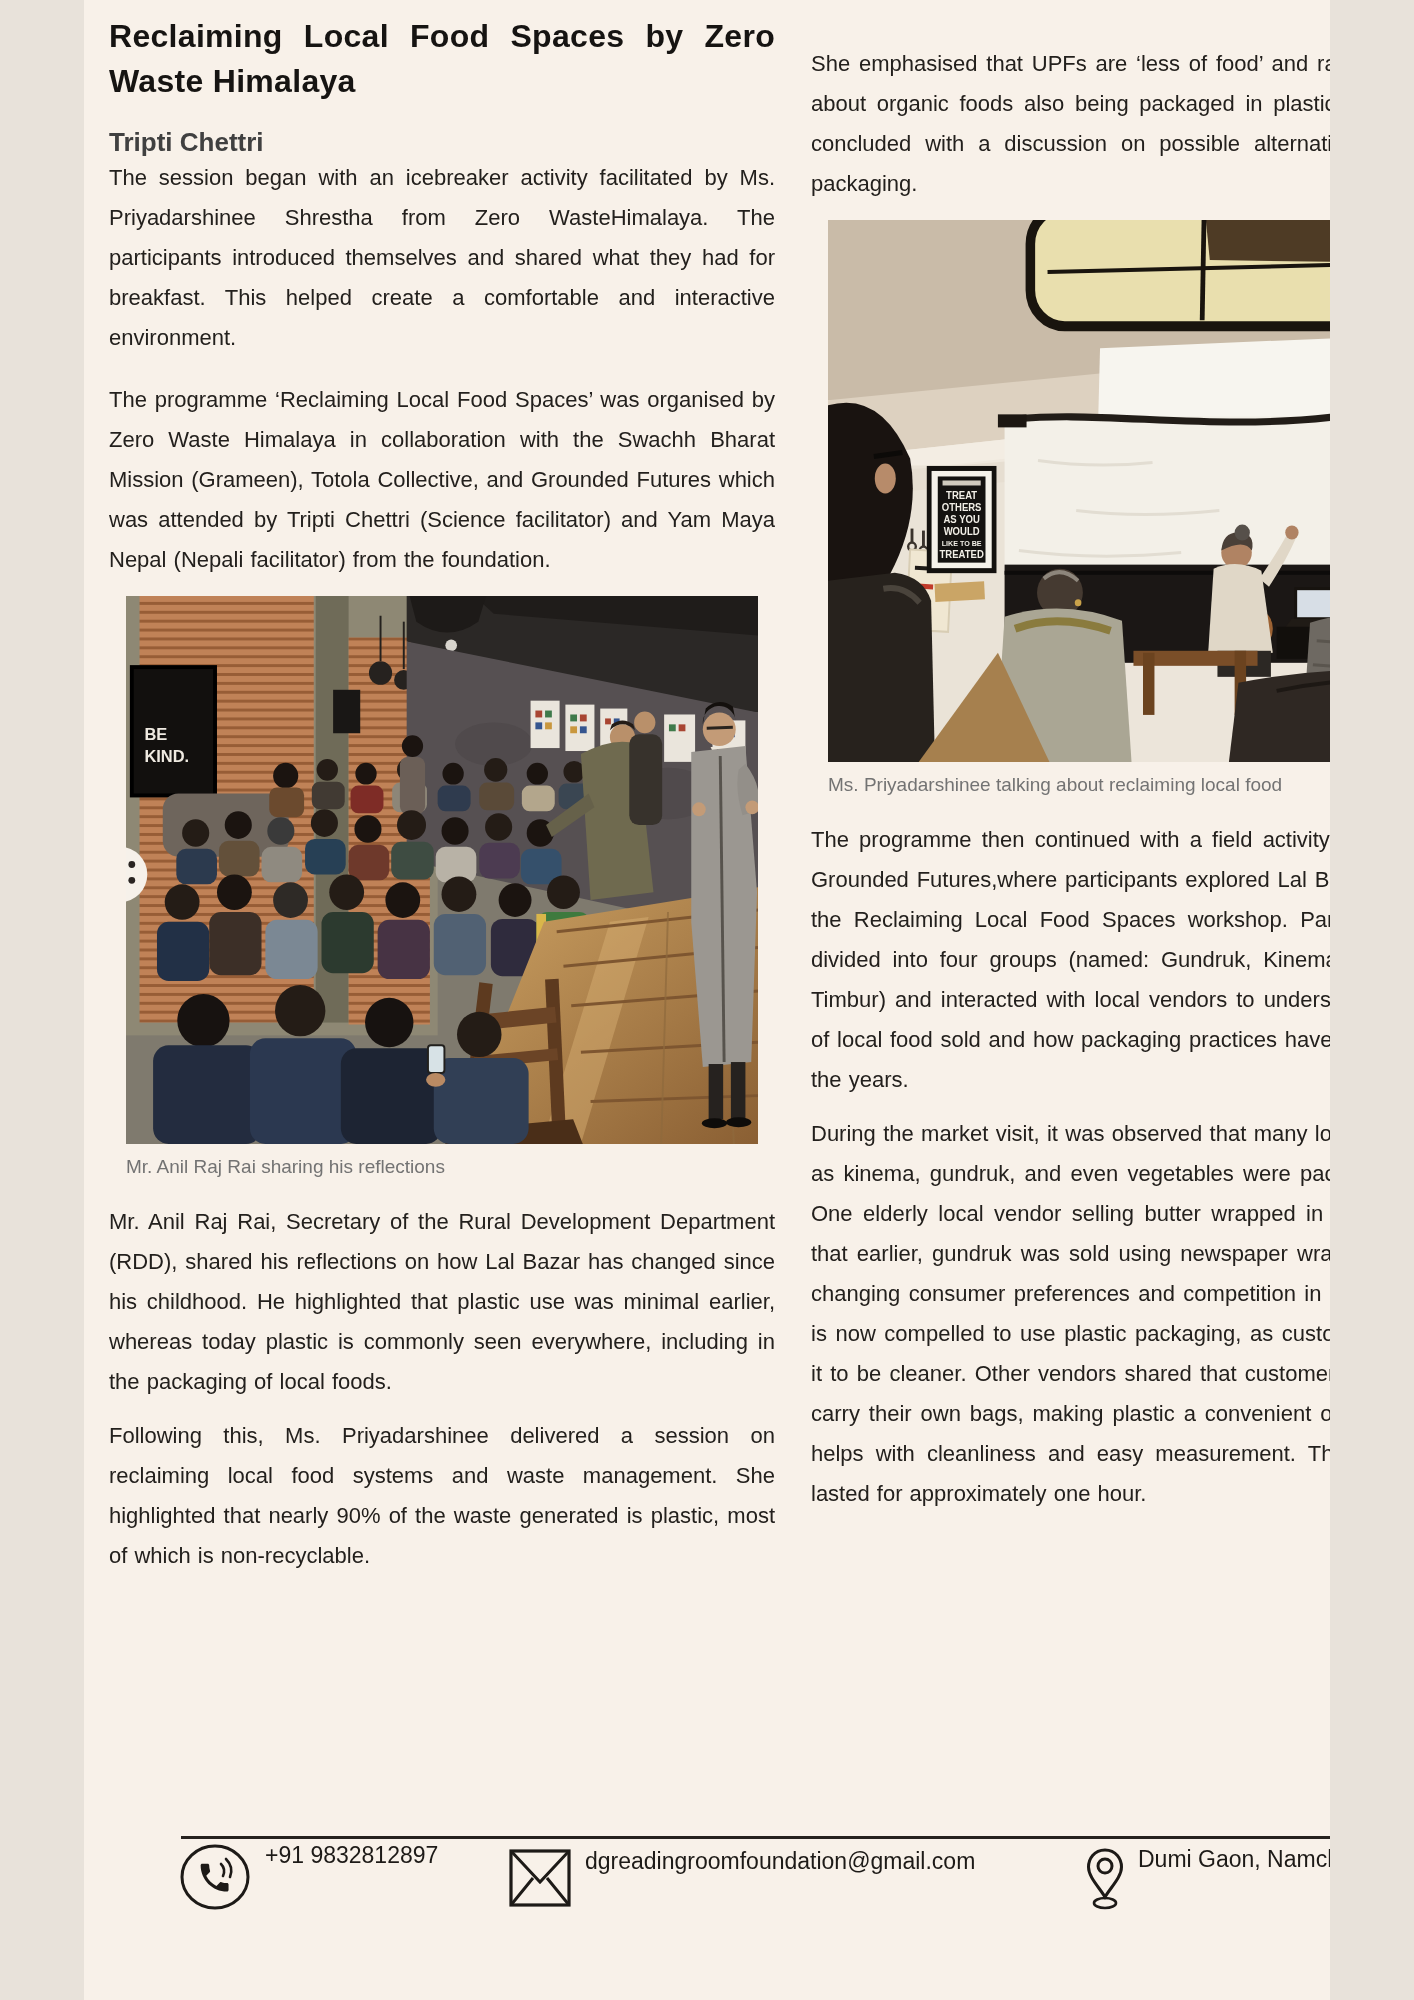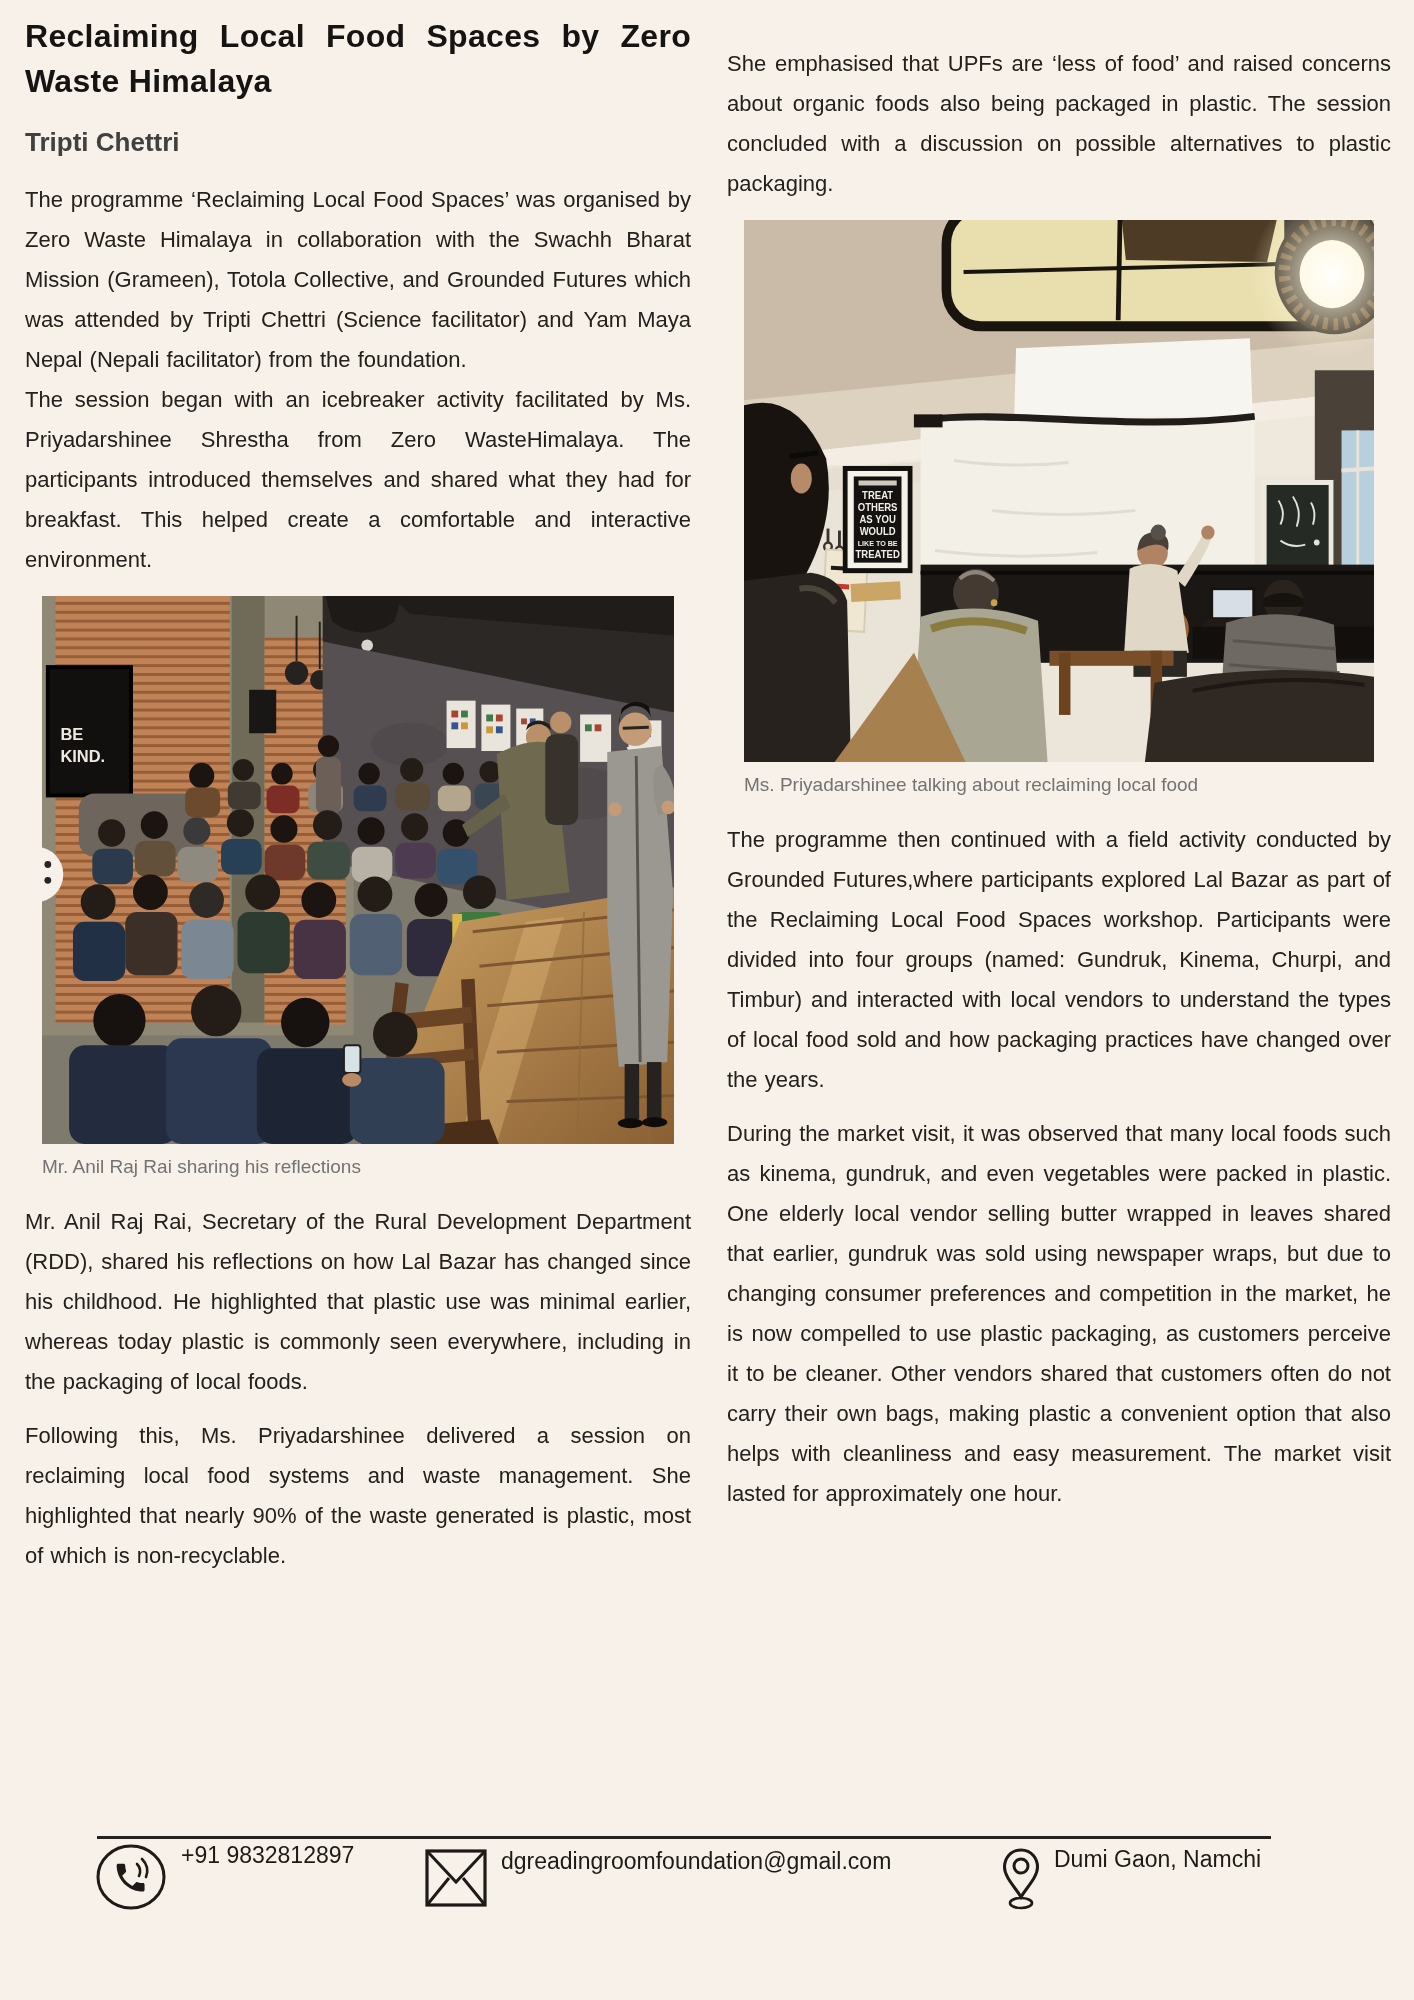--- a/index.html
+++ b/index.html
@@ -4,7 +4,7 @@
 <style>
   html,body{margin:0;padding:0;background:#e8e2da;}
   .page{
-    position:relative;width:1414px;height:2000px;background:#f8f1e9;
+    position:relative;width:1246px;height:2000px;background:#f8f1e9;
     font-family:"Liberation Sans",sans-serif;color:#23201d;overflow:hidden;
     margin:0 auto;
   }

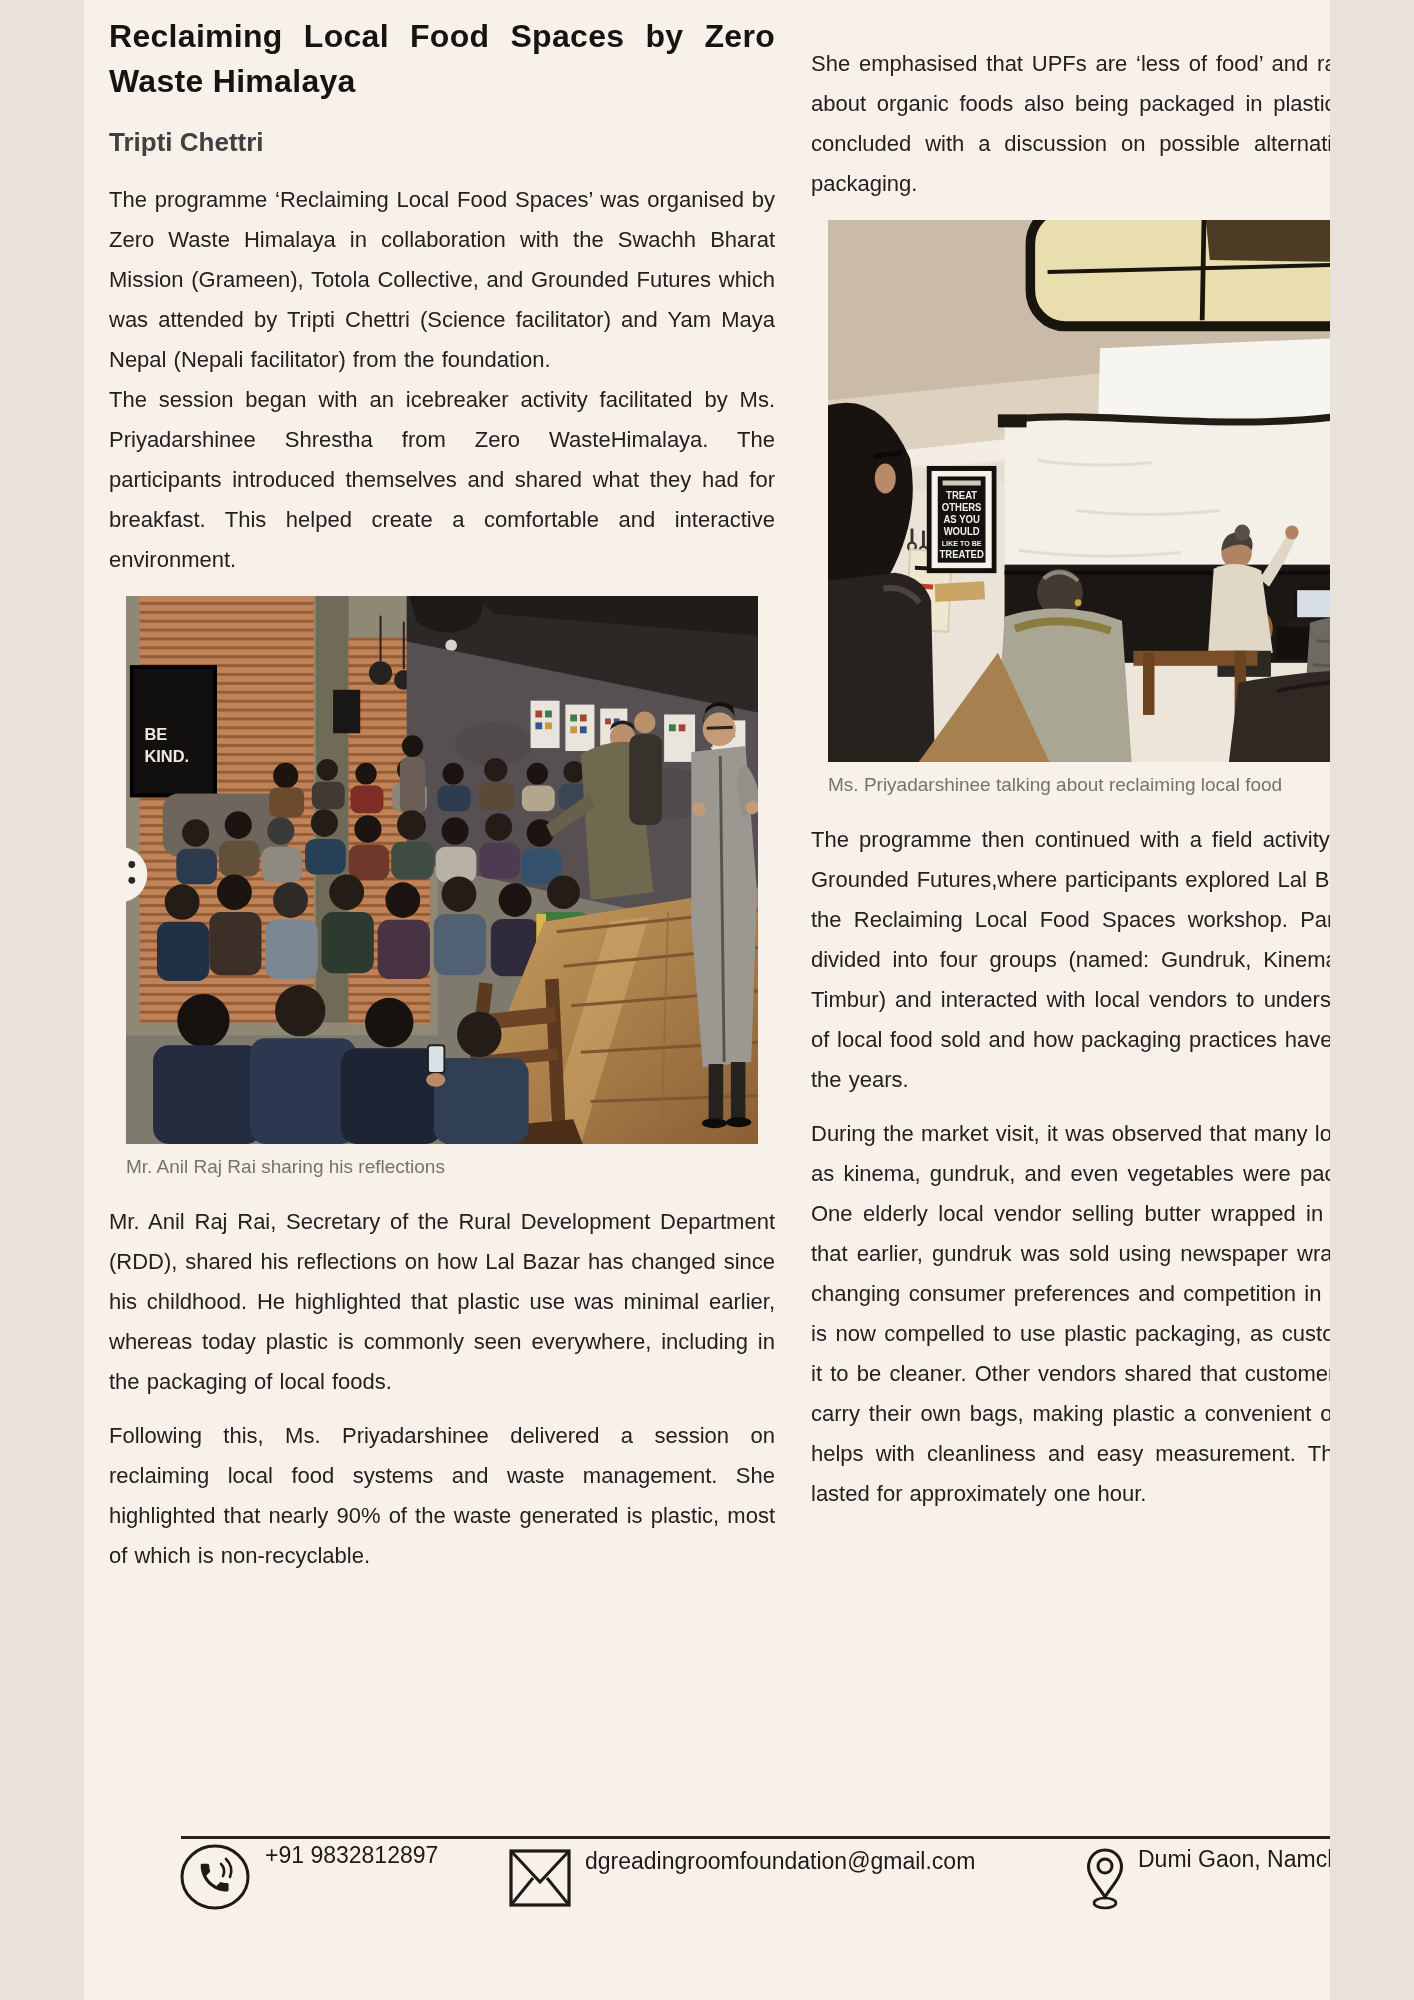--- a/index.html
+++ b/index.html
@@ -34,8 +34,8 @@
   <div class="col col-left">
     <h1 class="title">Reclaiming Local Food Spaces by Zero Waste Himalaya</h1>
     <div class="author">Tripti Chettri</div>
+    <p class="bp">The session began with an icebreaker activity facilitated by Ms. Priyadarshinee Shrestha from Zero WasteHimalaya. The participants introduced themselves and shared what they had for breakfast. This helped create a comfortable and interactive environment.</p>
     <p class="bp mt22">The programme ‘Reclaiming Local Food Spaces’ was organised by Zero Waste Himalaya in collaboration with the Swachh Bharat Mission (Grameen), Totola Collective, and Grounded Futures which was attended by Tripti Chettri (Science facilitator) and Yam Maya Nepal (Nepali facilitator) from the foundation.</p>
-    <p class="bp">The session began with an icebreaker activity facilitated by Ms. Priyadarshinee Shrestha from Zero WasteHimalaya. The participants introduced themselves and shared what they had for breakfast. This helped create a comfortable and interactive environment.</p>
 
     <figure>
       <svg viewBox="0 0 653 555" height="548" preserveAspectRatio="none">

